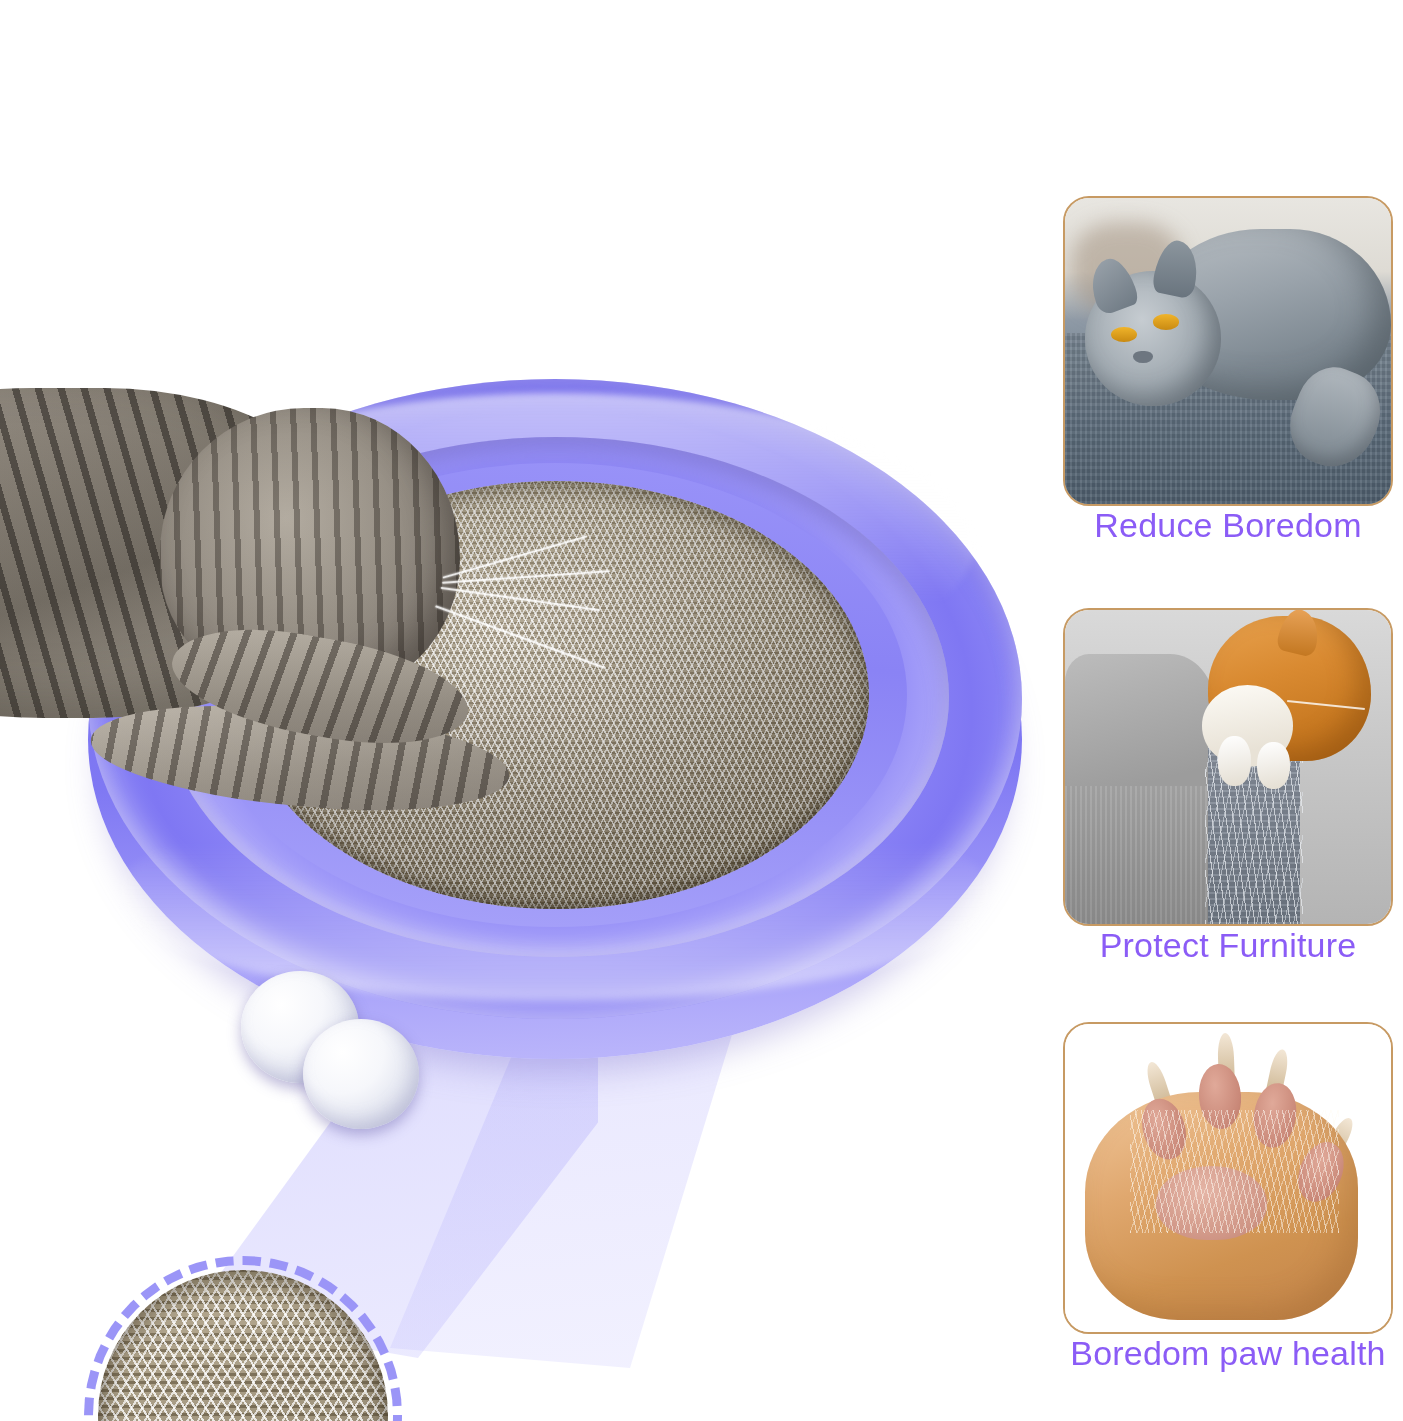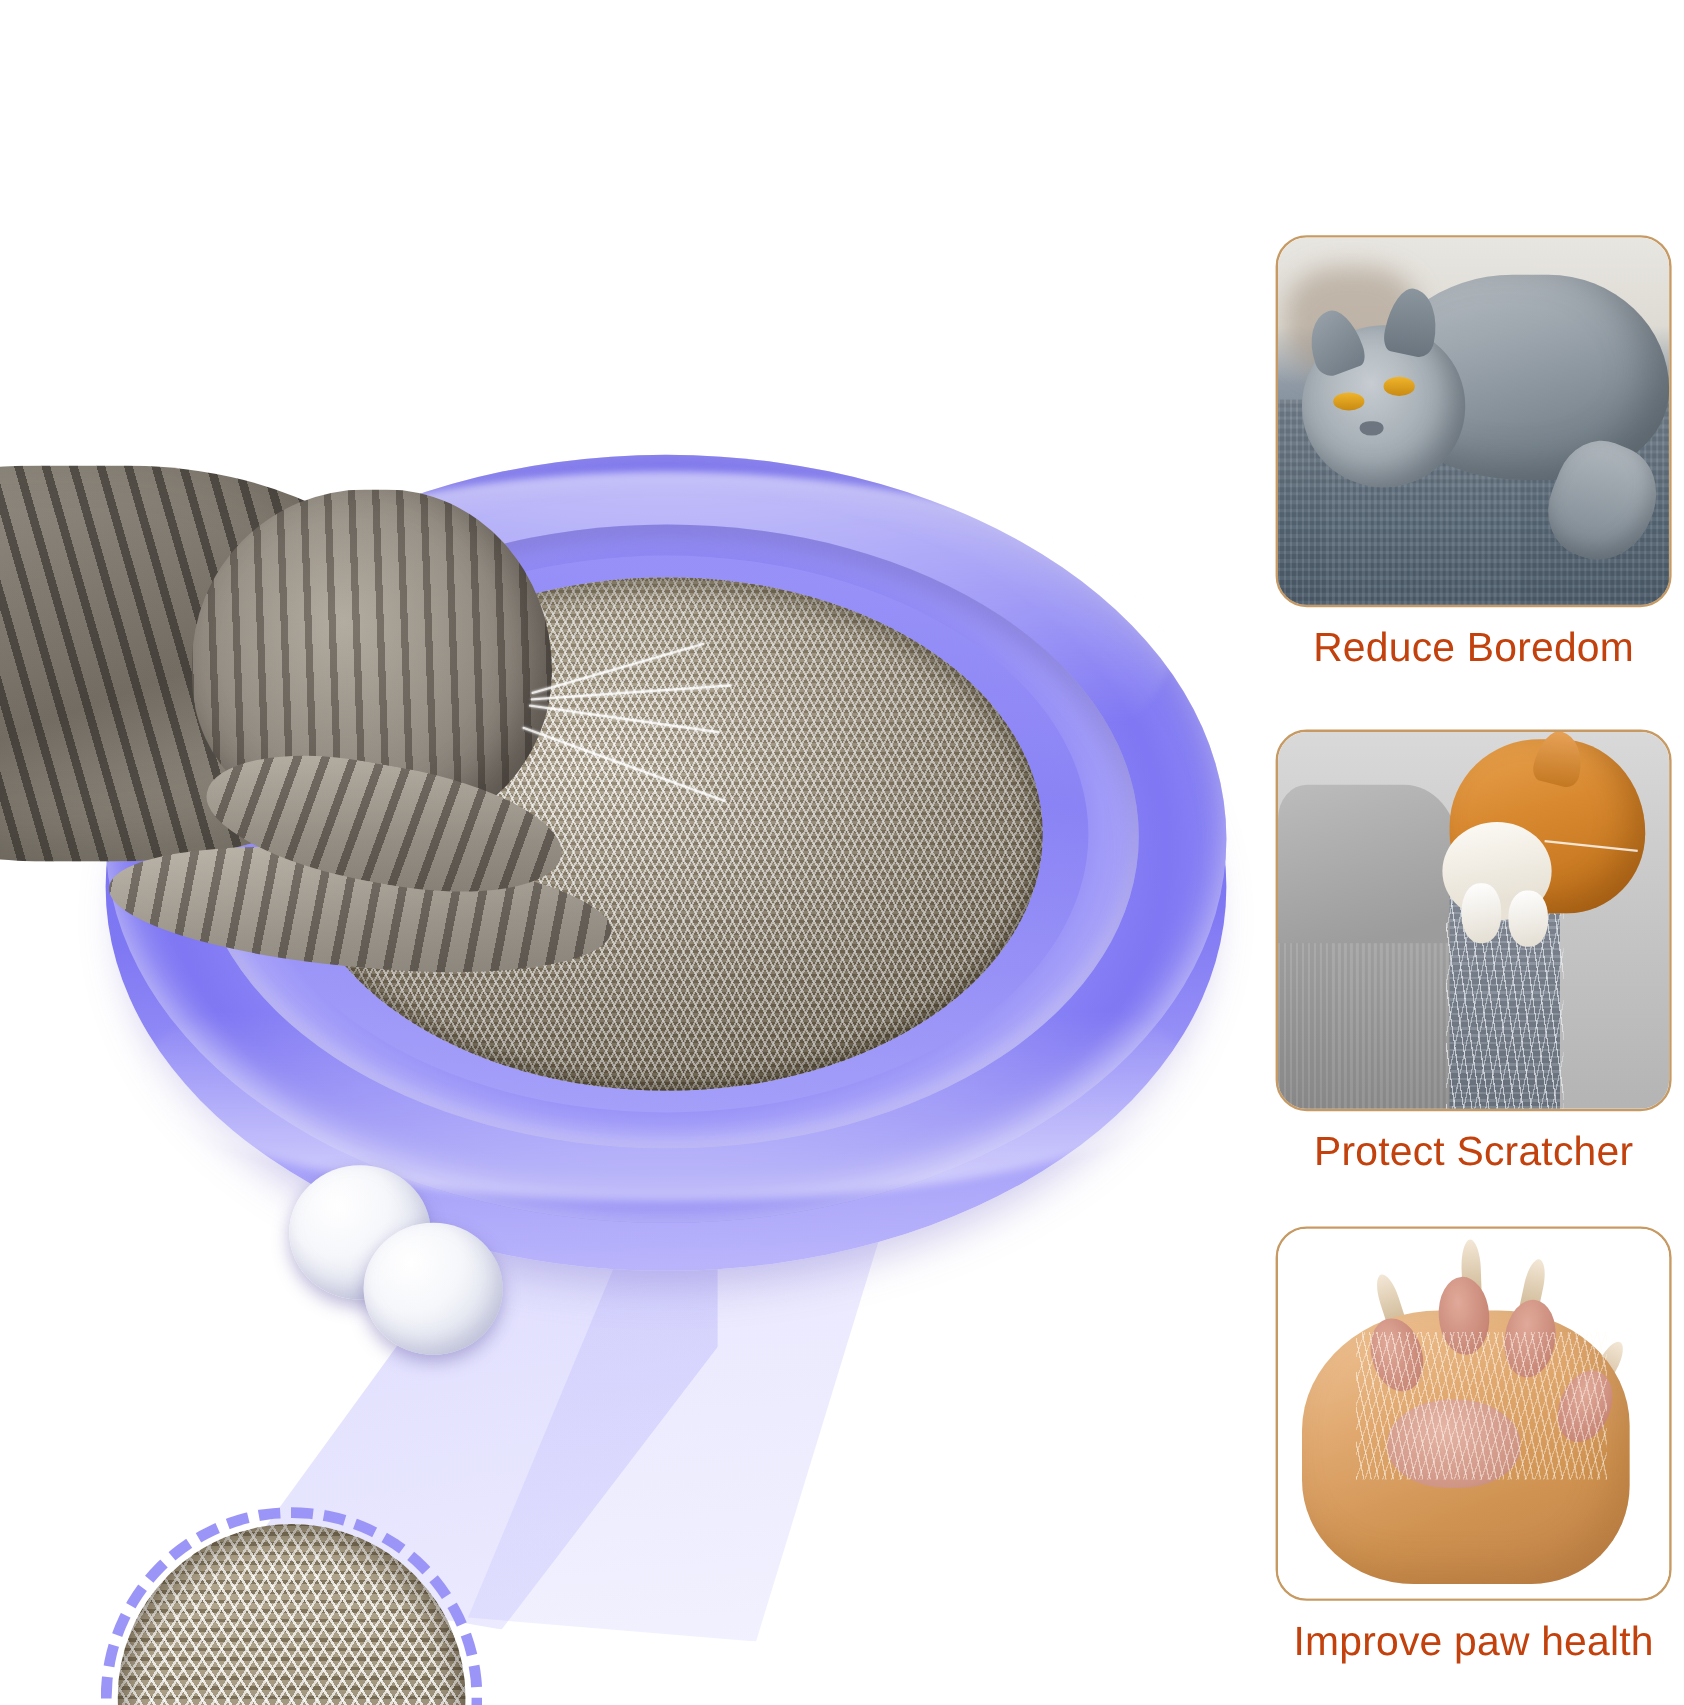--- a/index.html
+++ b/index.html
@@ -119,7 +119,7 @@
   .card{position:absolute;left:0;width:330px;}
   .card-frame{position:relative;width:330px;border:2px solid #c79a63;border-radius:26px;
     overflow:hidden;background:#fff;box-sizing:border-box;}
-  .card-label{margin-top:15px;text-align:center;font-size:34px;color:#c2410c;
+  .card-label{margin-top:0;text-align:center;font-size:34px;color:#8b5cf6;
     font-family:"Liberation Sans","DejaVu Sans",sans-serif;font-weight:400;letter-spacing:.2px;}
 
   #card1{top:0;}   #card1 .card-frame{height:310px;}

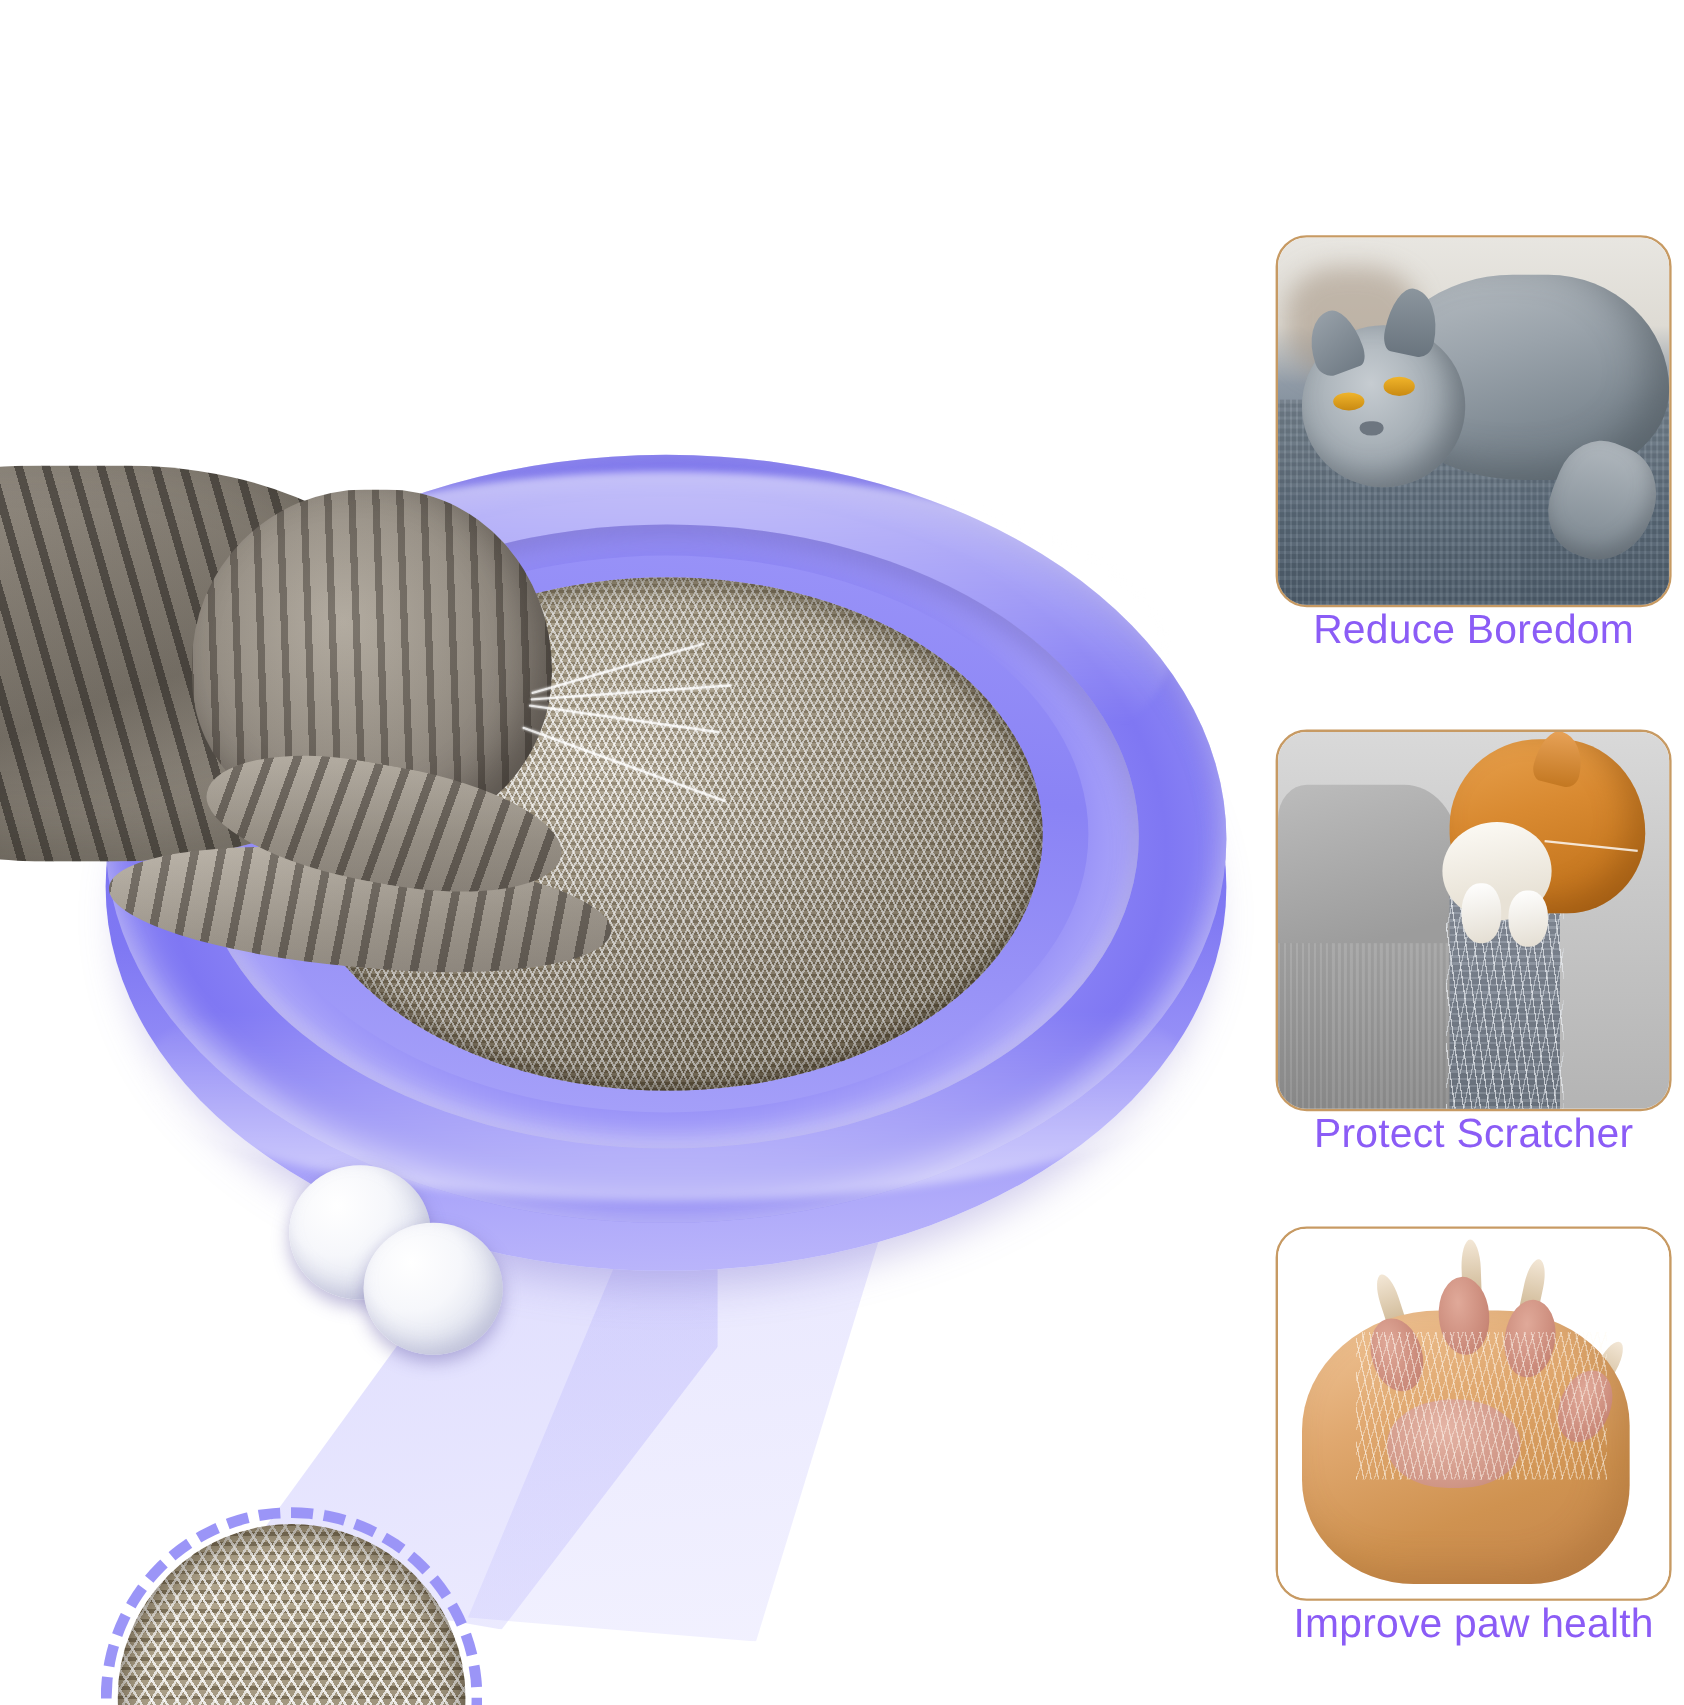--- a/index.html
+++ b/index.html
@@ -294,7 +294,7 @@
           <div class="owhisk"></div>
         </div>
       </div>
-      <div class="card-label">Protect Scratcher</div>
+      <div class="card-label">Protect Furniture</div>
     </div>
 
     <div class="card" id="card3">

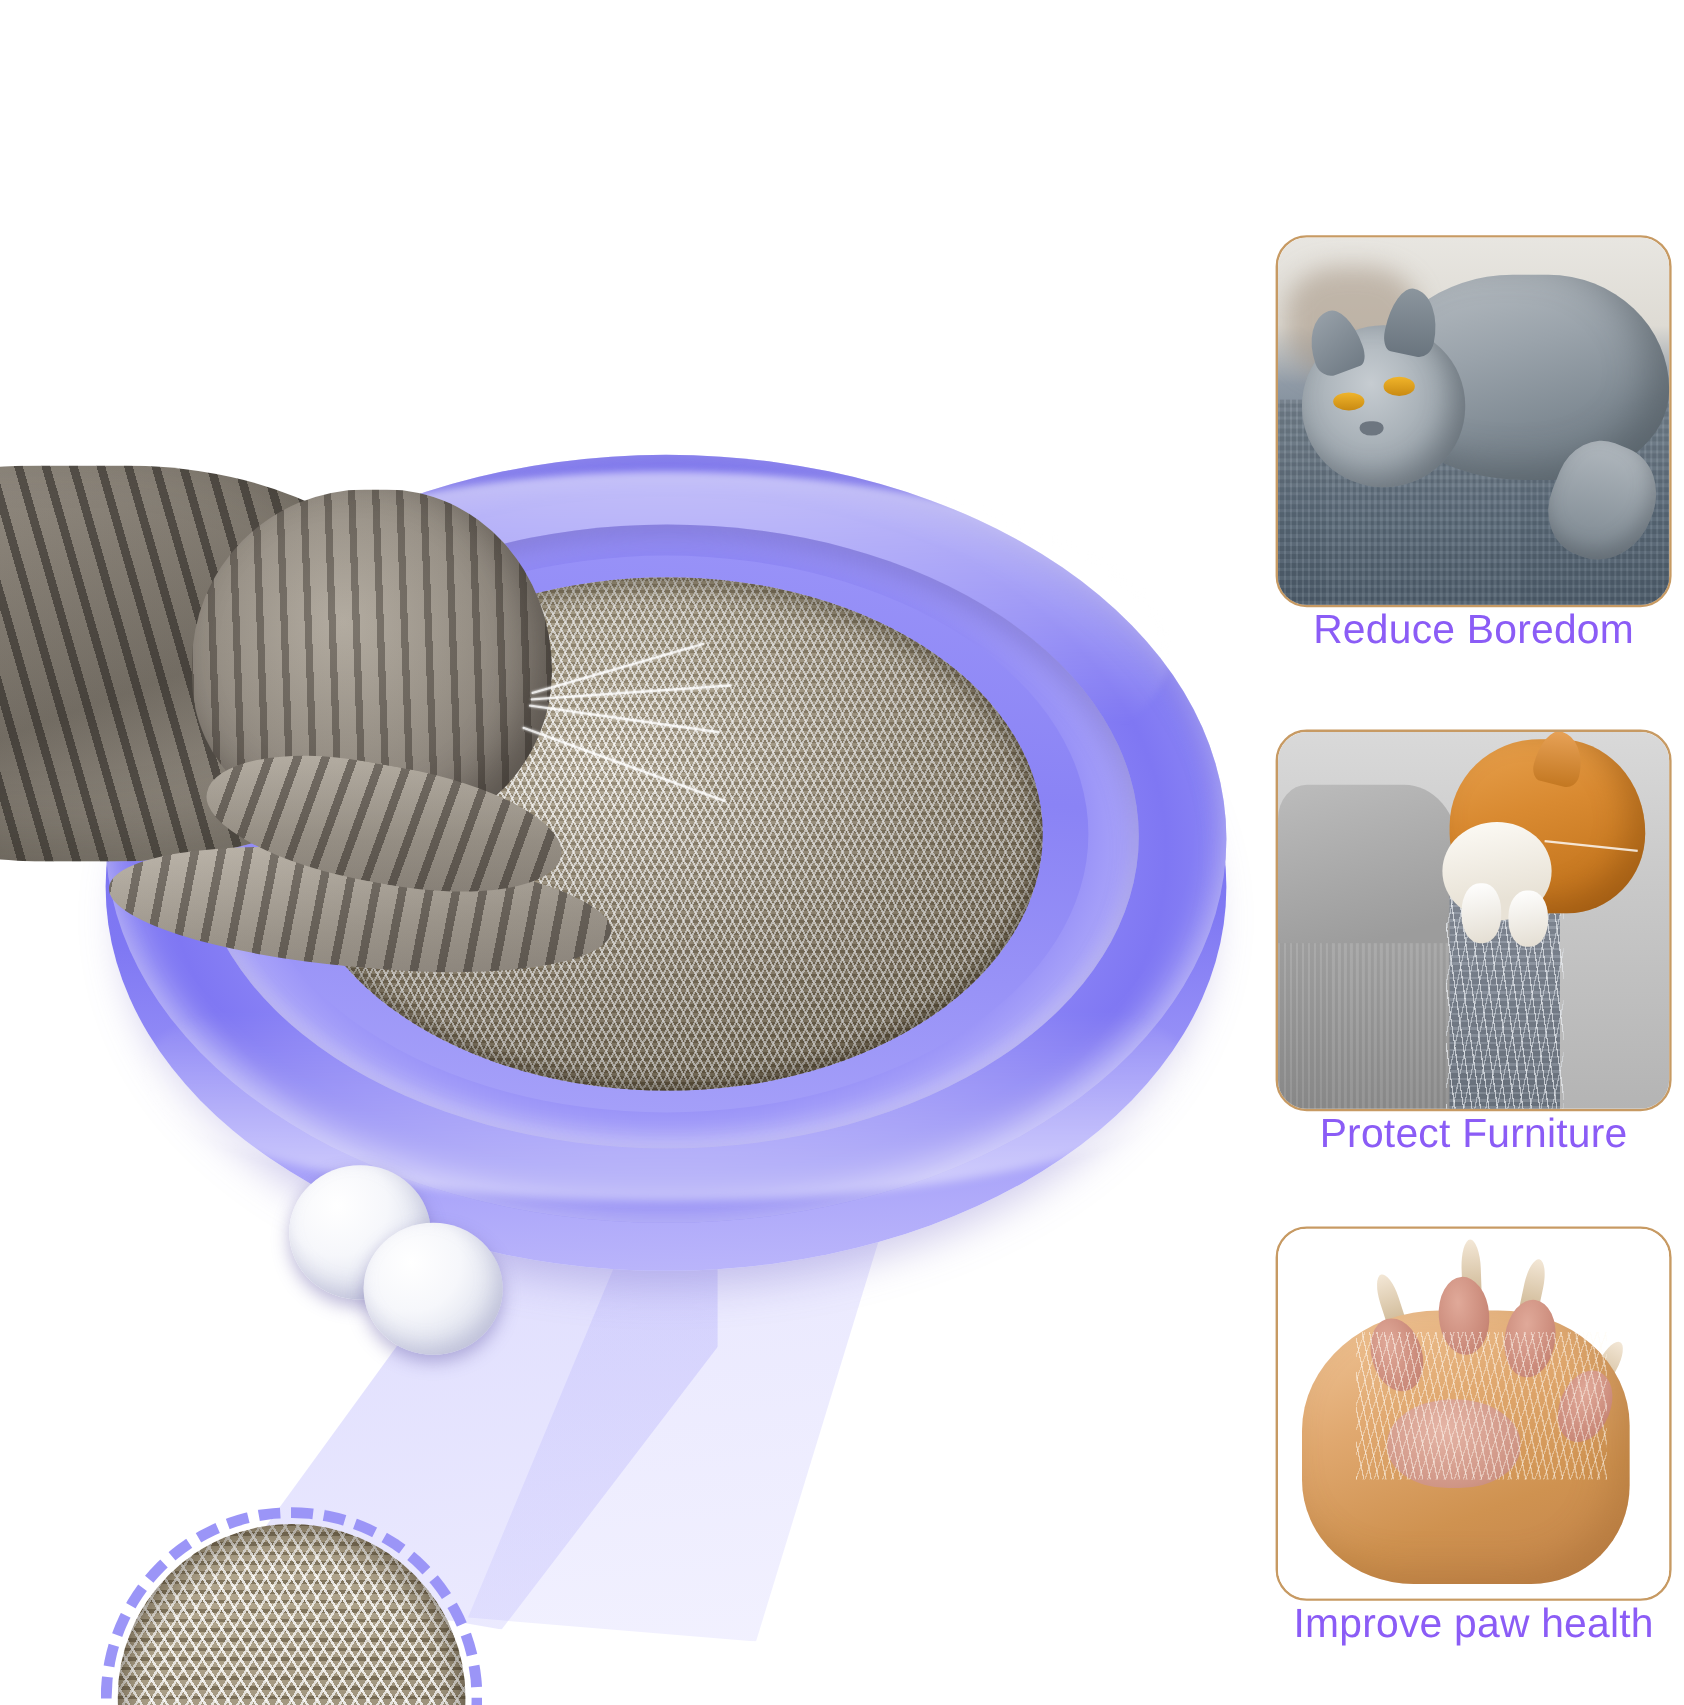--- a/index.html
+++ b/index.html
@@ -313,7 +313,7 @@
           <div class="furtuft"></div>
         </div>
       </div>
-      <div class="card-label">Improve paw health</div>
+      <div class="card-label">Boredom paw health</div>
     </div>
 
   </div>

